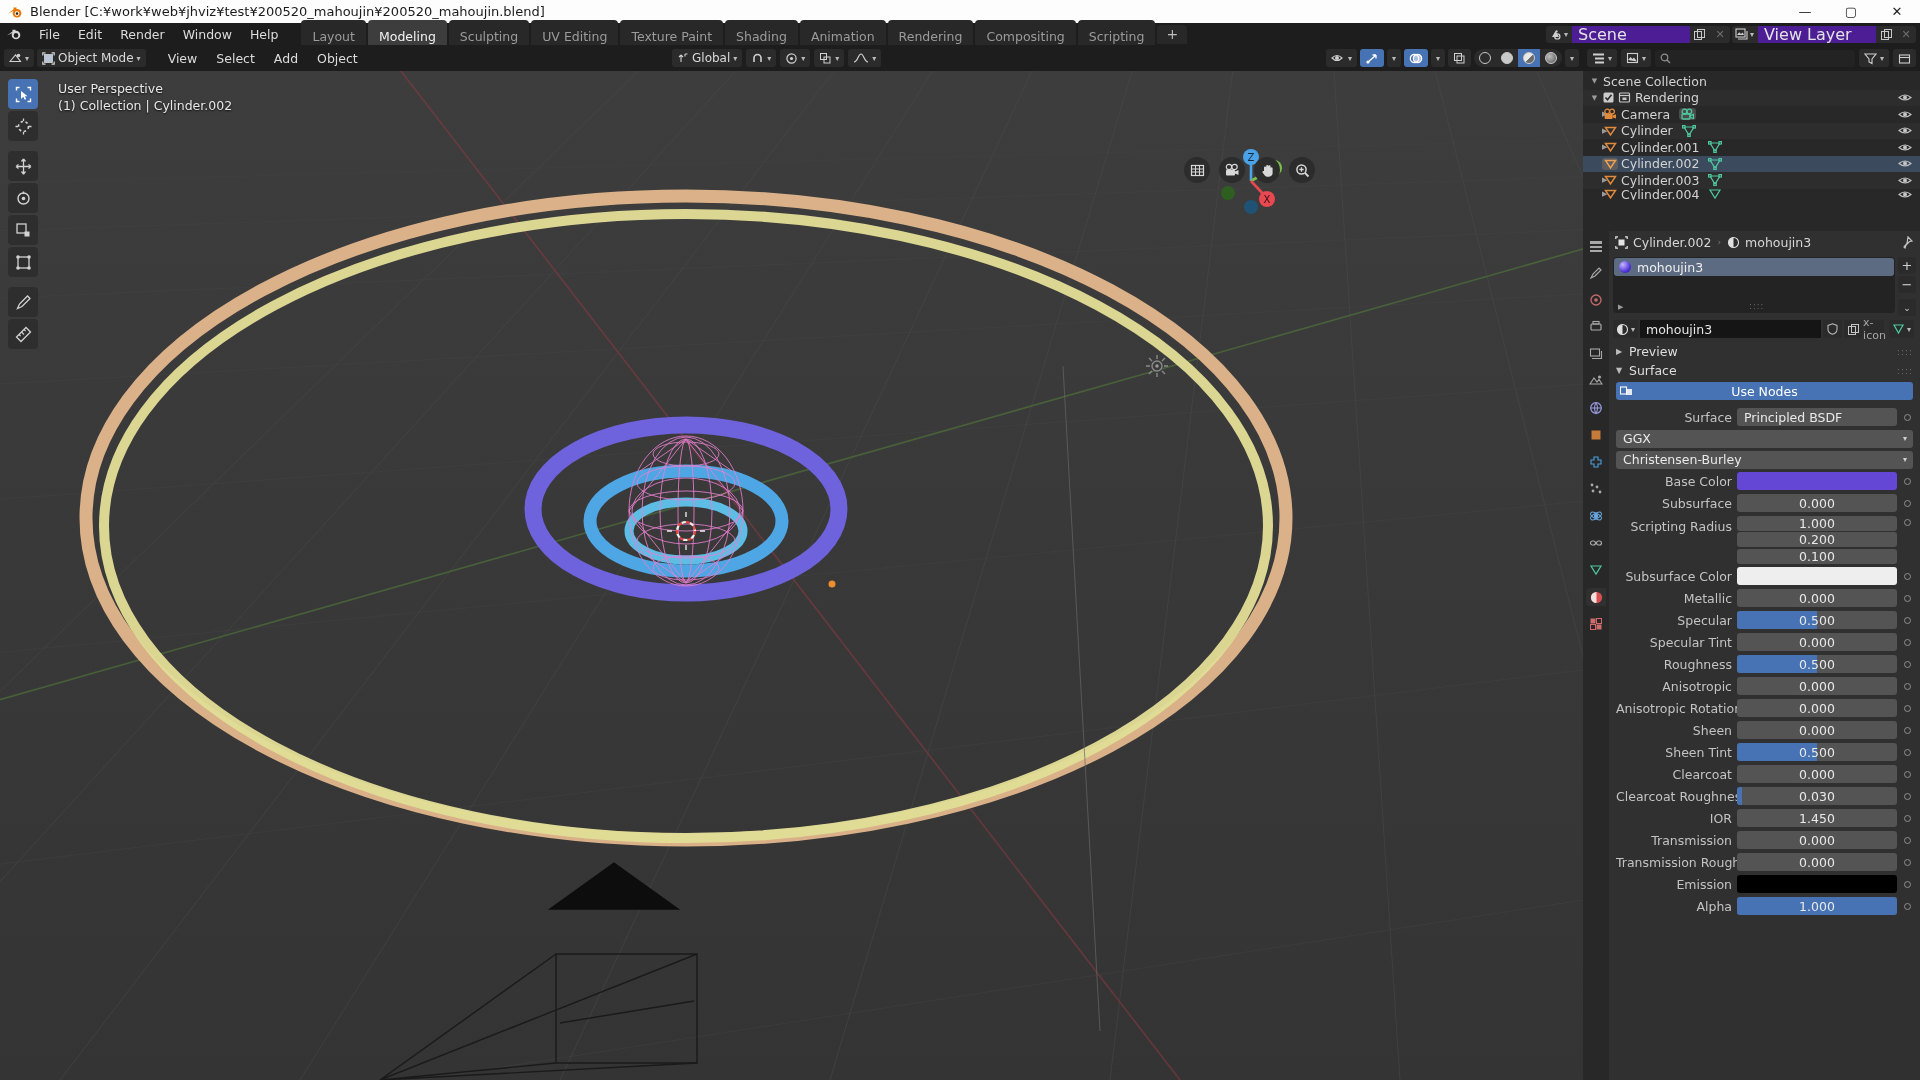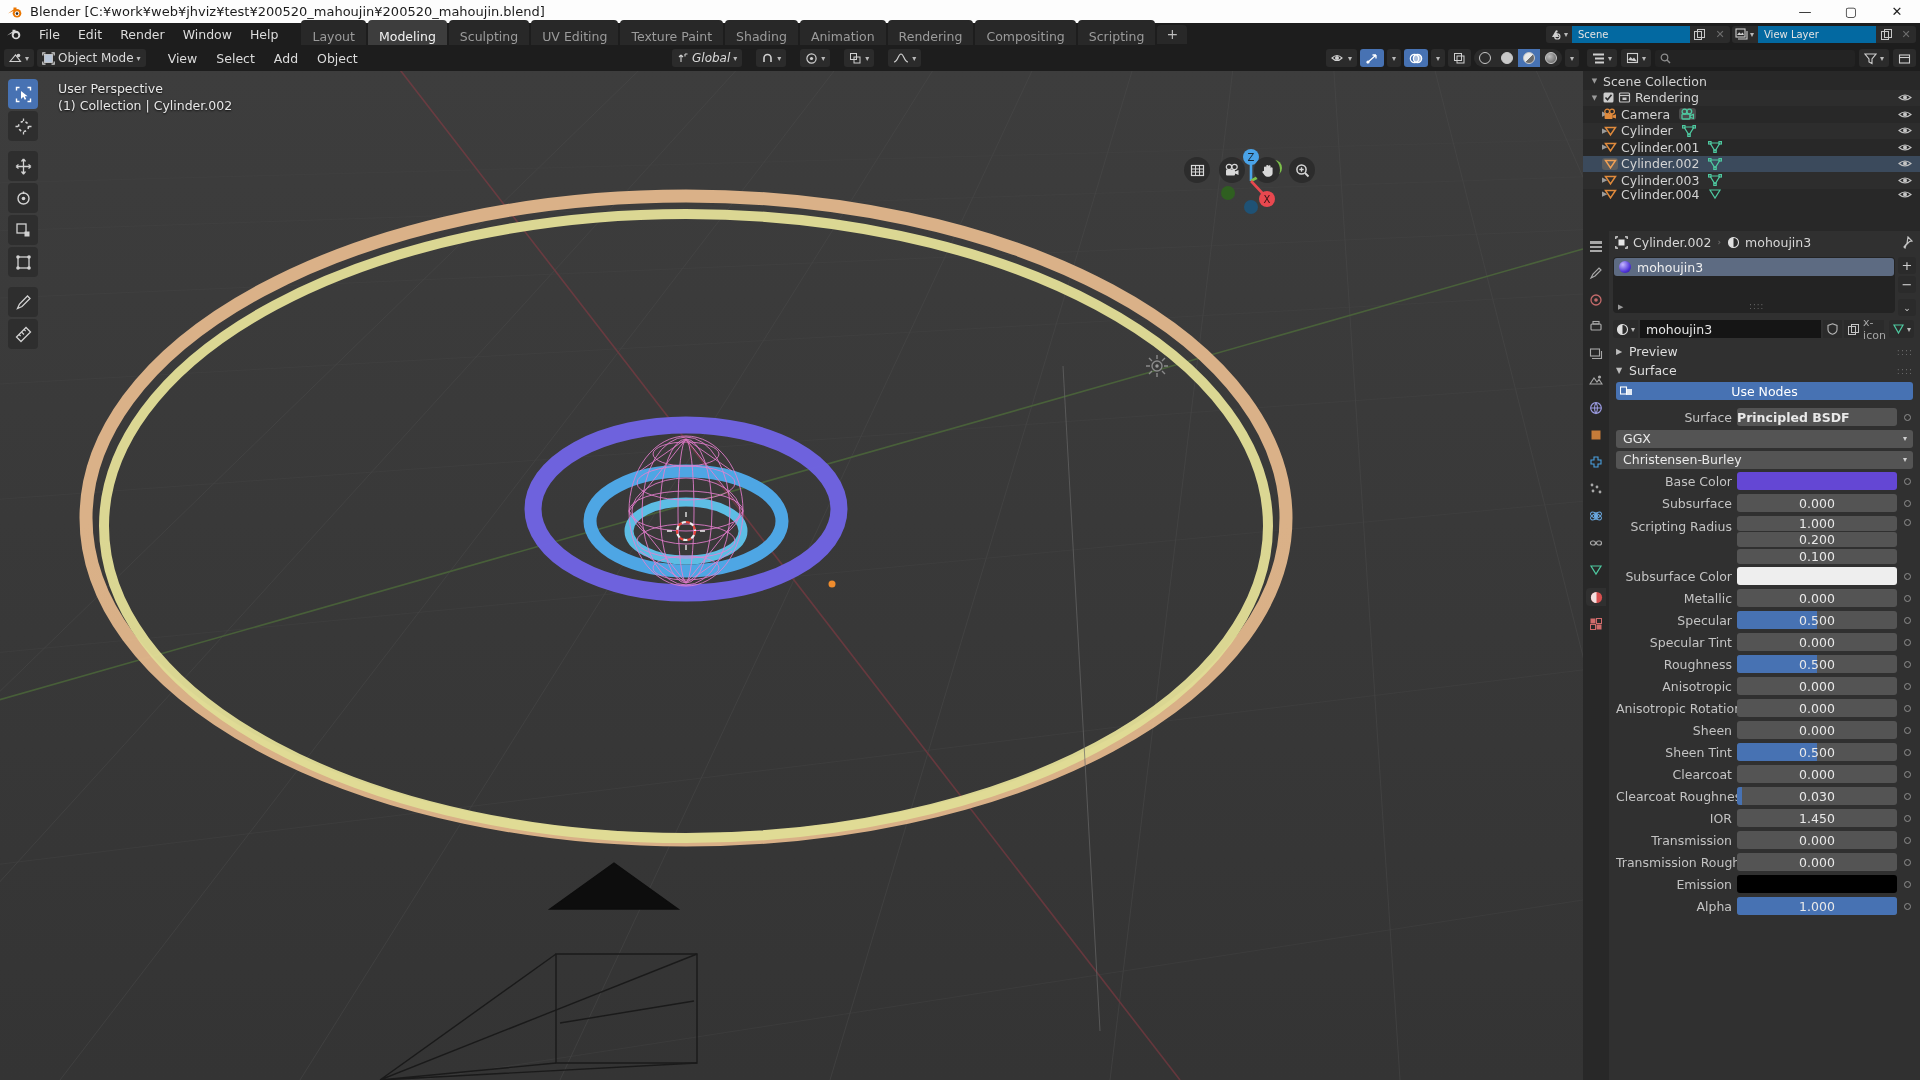--- a/index.html
+++ b/index.html
@@ -56,8 +56,8 @@
     border-radius: 3px 0 0 3px; height: 17px; padding: 0 4px 0 3px;
   }
   .id-name {
-    background: #0369a1; height: 17px; min-width: 118px; display: flex; align-items: center;
-    padding: 0 6px; font-size: 10px; color: #e3e3e3;
+    background: #4c1d95; height: 17px; min-width: 118px; display: flex; align-items: center;
+    padding: 0 6px; font-size: 16px; color: #e3e3e3;
   }
   .id-btn {
     background: #2b2b2b; height: 17px; width: 20px; display: flex;

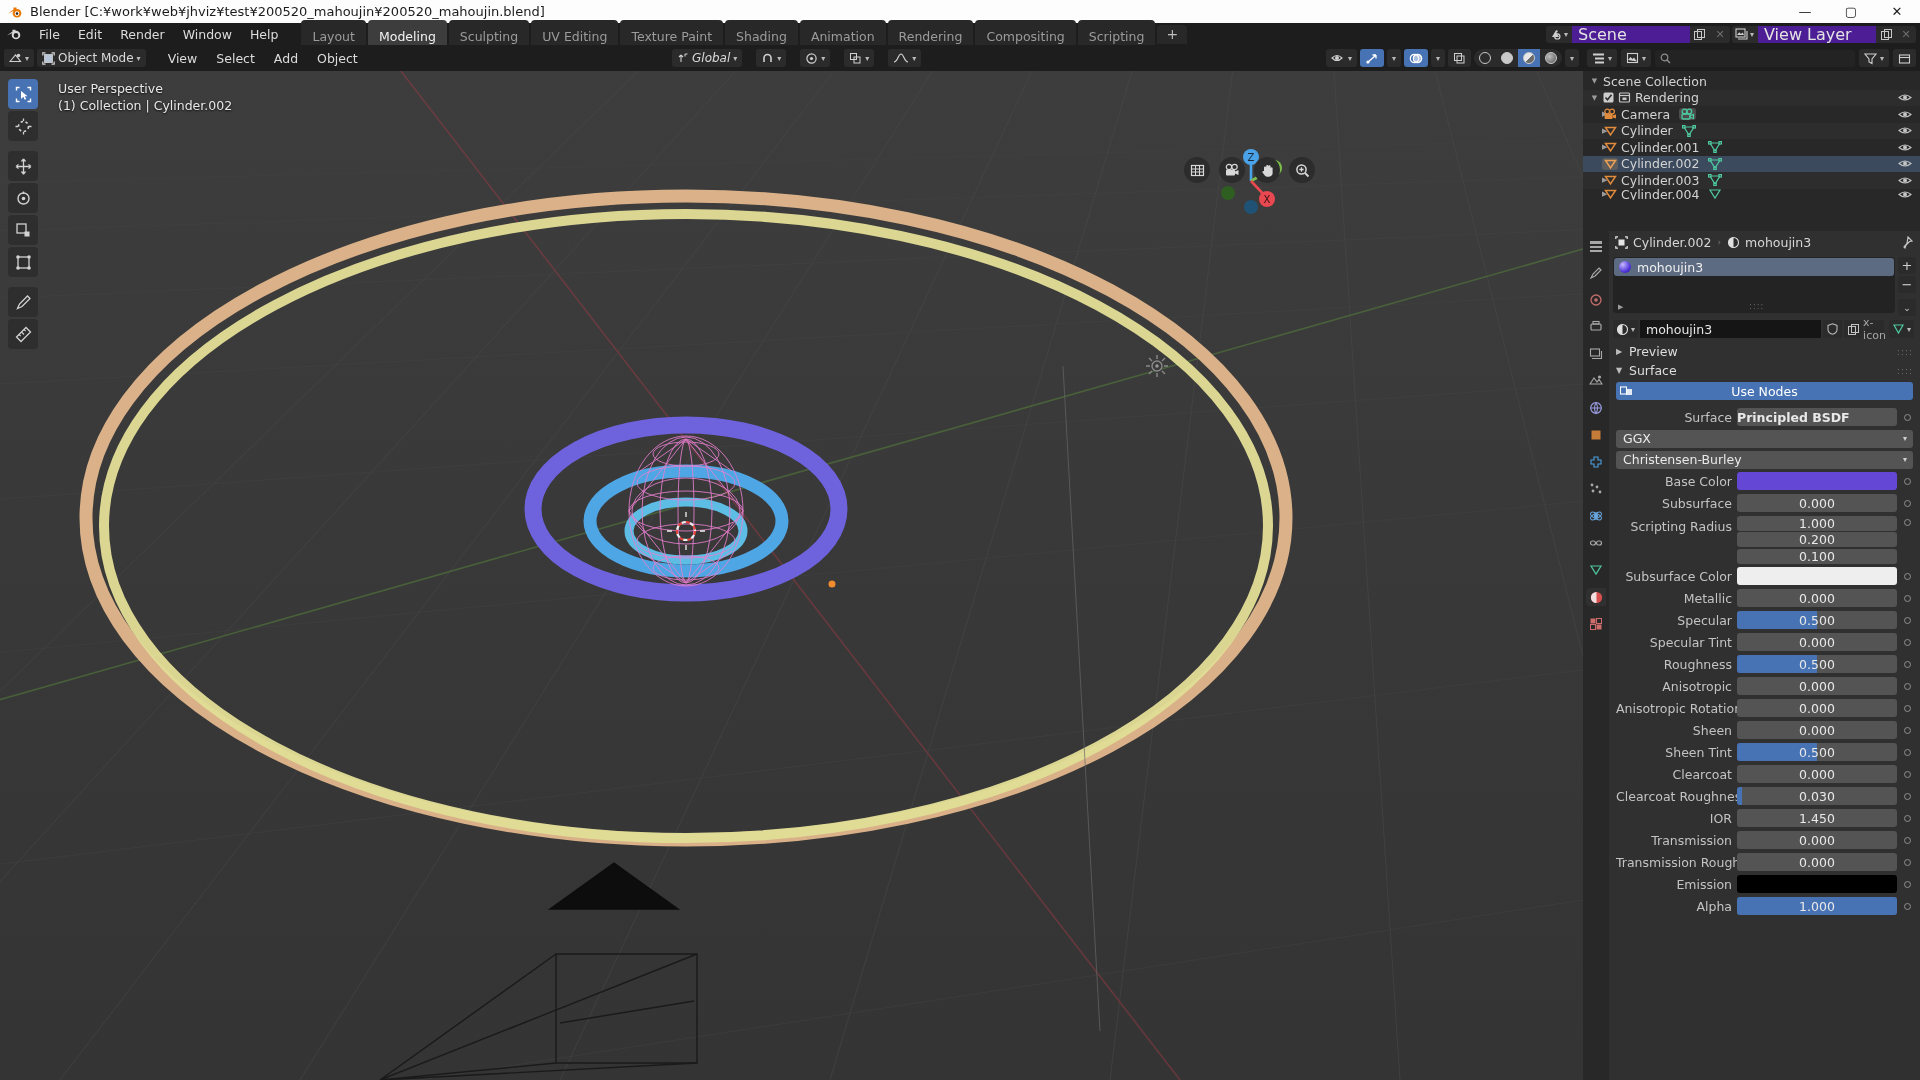--- a/index.html
+++ b/index.html
@@ -348,7 +348,7 @@
         <div class="hmenu">Add</div>
         <div class="hmenu">Object</div>
 
-        <div style="position:absolute; left:672px; display:flex; align-items:center; gap:14px;font-style:italic;">
+        <div style="position:absolute; left:672px; display:flex; align-items:center; gap:4px;">
           <span class="hbtn">
             <svg width="12" height="12" viewBox="0 0 12 12">
               <path d="M4 10 L4 3 M4 3 L2 5 M4 3 L6 5" stroke="#d0d0d0" stroke-width="1.1" fill="none"></path>

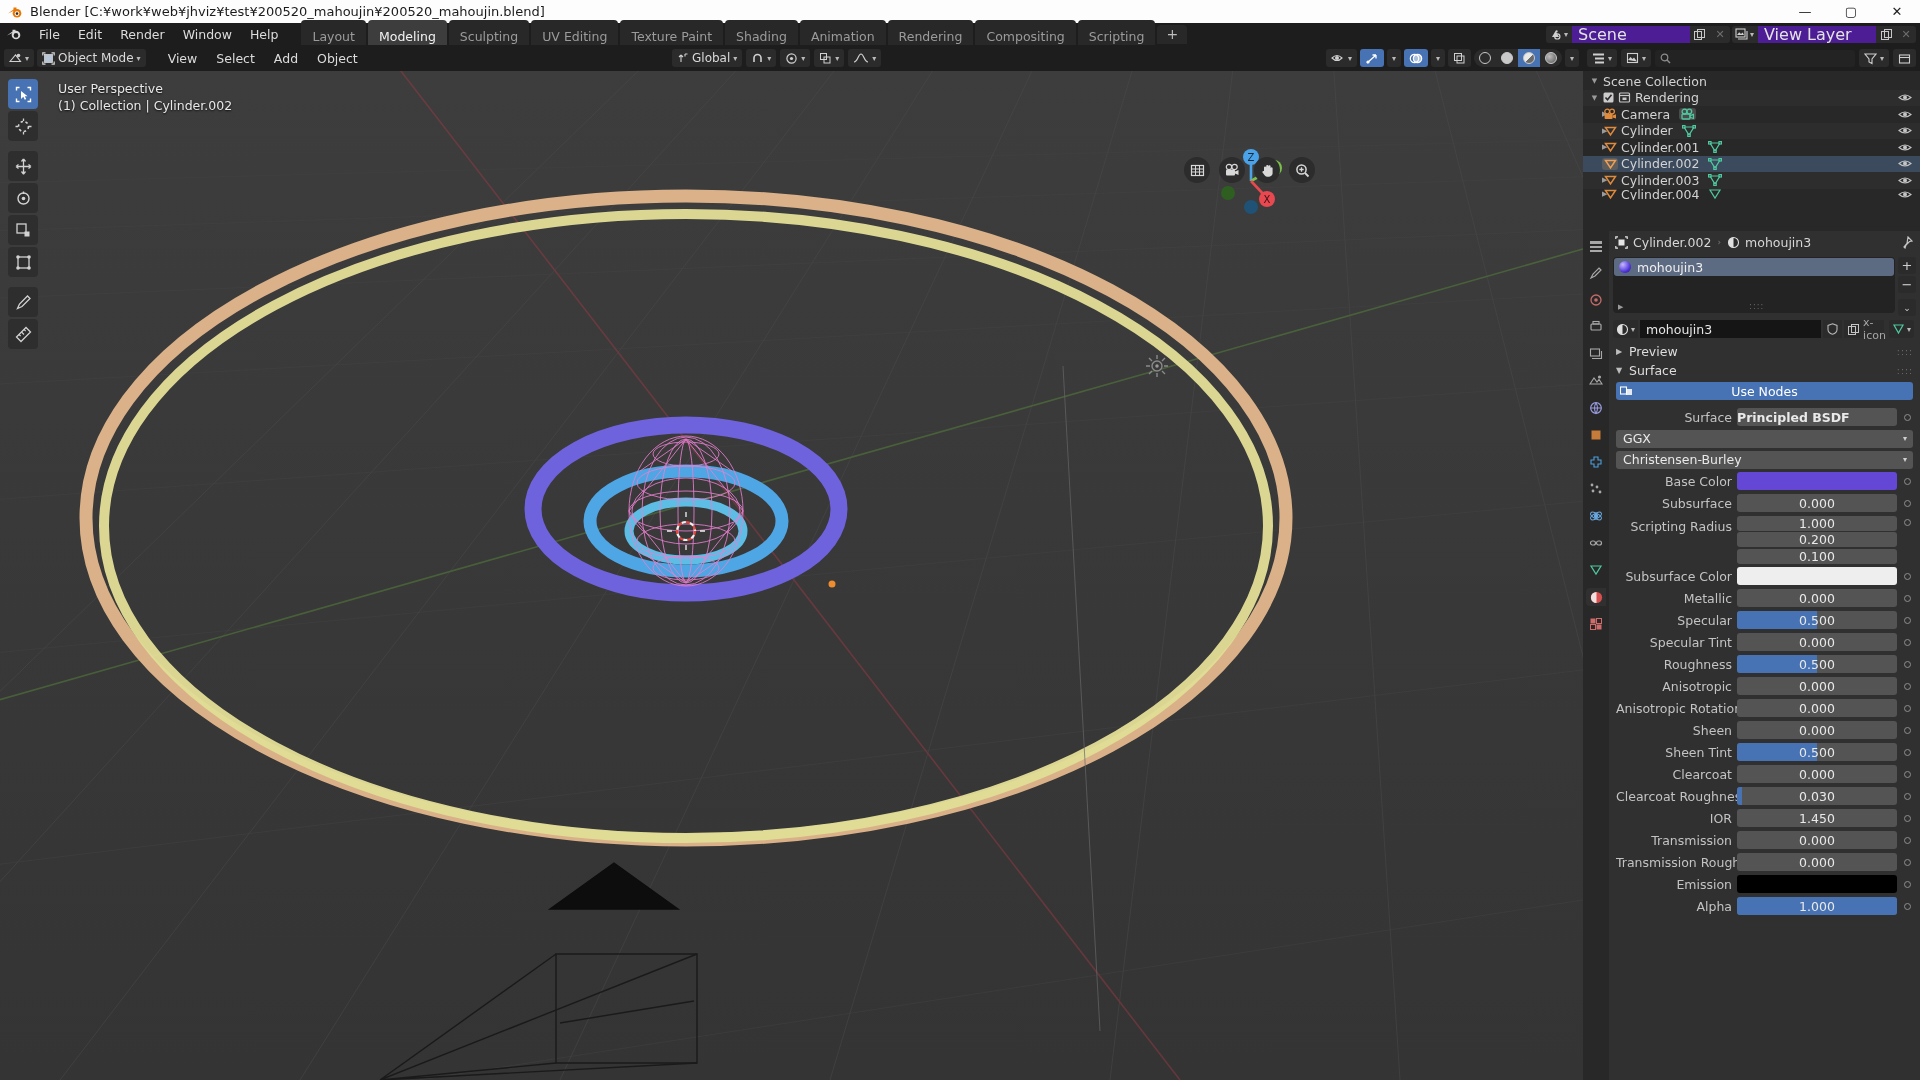--- a/index.html
+++ b/index.html
@@ -218,7 +218,7 @@
   }
   .prop-field .fill { position: absolute; left: 0; top: 0; bottom: 0; background: #4772b3; }
   .prop-field .txt { position: relative; z-index: 1; }
-  .prop-field.left { justify-content: flex-start; padding-left: 0; font-weight: bold; }
+  .prop-field.left { justify-content: flex-start; padding-left: 7px; }
   .dot { width: 11px; flex: 0 0 11px; display: flex; align-items: center; justify-content: center; }
   .dot i { width: 7px; height: 7px; border: 1.2px solid #8e8e8e; border-radius: 50%; display: block; }
   .swatch { height: 18px; border-radius: 3px; flex: 1; }

